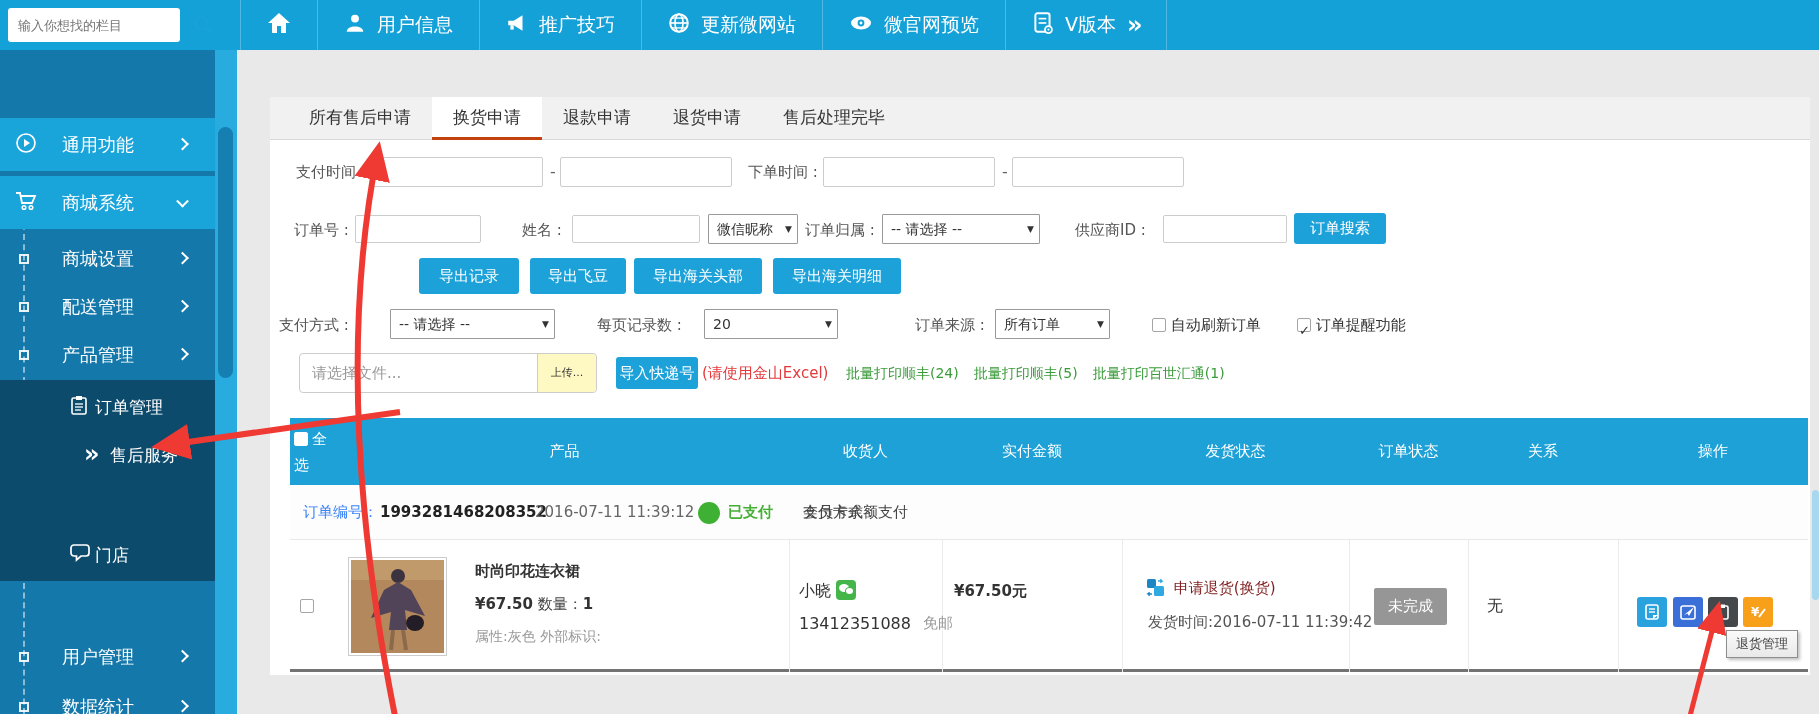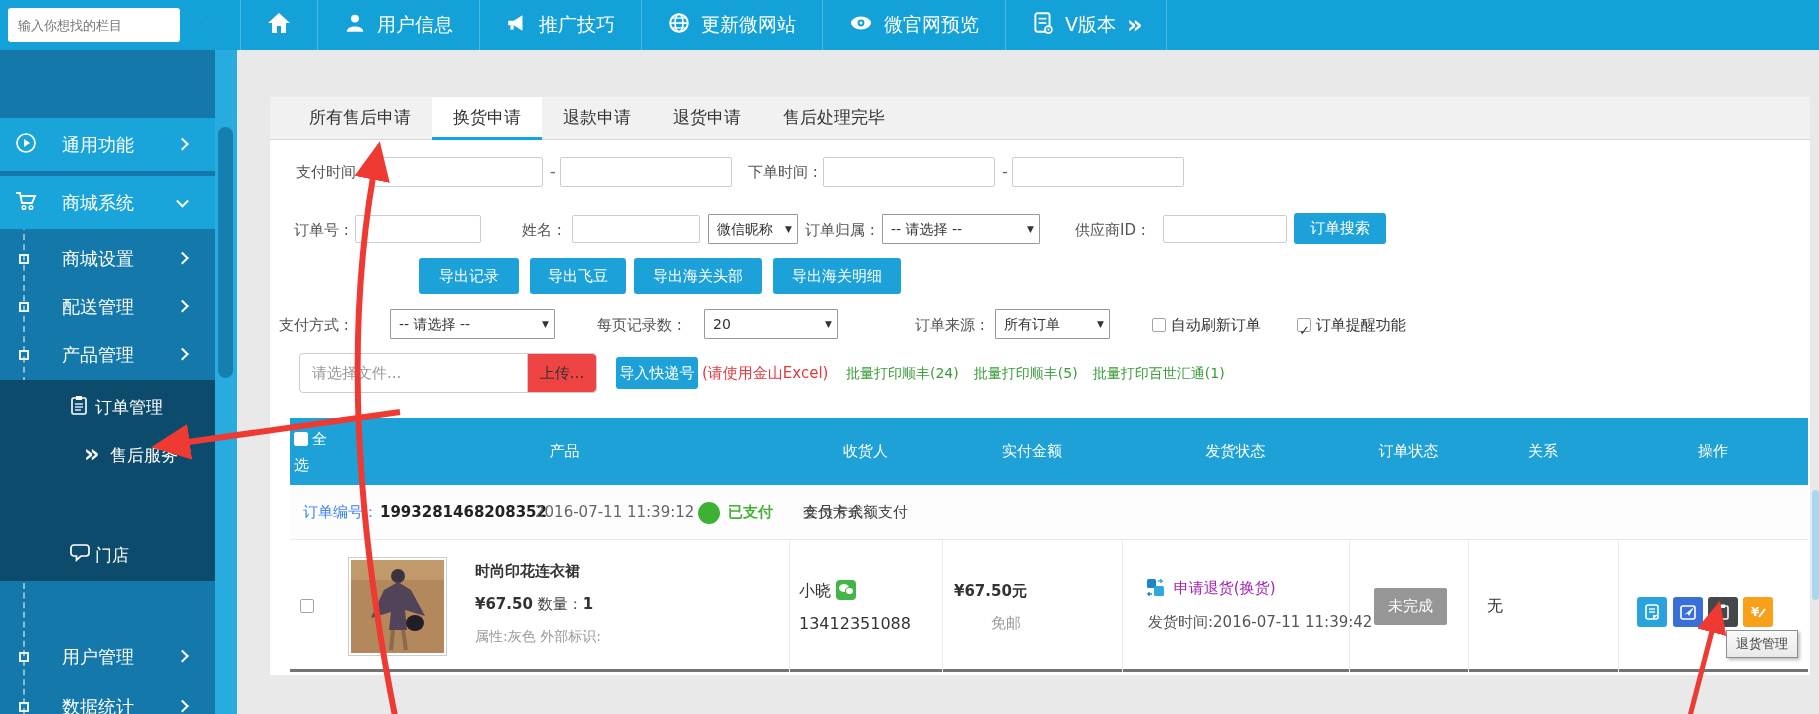--- a/index.html
+++ b/index.html
@@ -39,7 +39,7 @@
   .panel { position:absolute; left:270px; top:97px; width:1540px; height:578px; background:#fff; z-index:2; }
   .tabbar { position:absolute; left:0; top:0; width:1540px; height:43px; background:#f1f1f1; border-bottom:1px solid #d8d8d8; display:flex; padding-left:18px; }
   .tab { line-height:41px; height:43px; padding:0 21px; font-size:17px; color:#333; cursor:pointer; }
-  .tab.active { background:#fff; border-bottom:3px solid #0ea5e9; }
+  .tab.active { background:#fff; border-bottom:3px solid #c2410c; }
   .flabel { position:absolute; font-size:15px; color:#555; line-height:30px; white-space:nowrap; }
   .finput { position:absolute; height:30px; border:1px solid #ccc; background:#fff; border-radius:2px; }
   .fdash { position:absolute; line-height:30px; color:#666; }

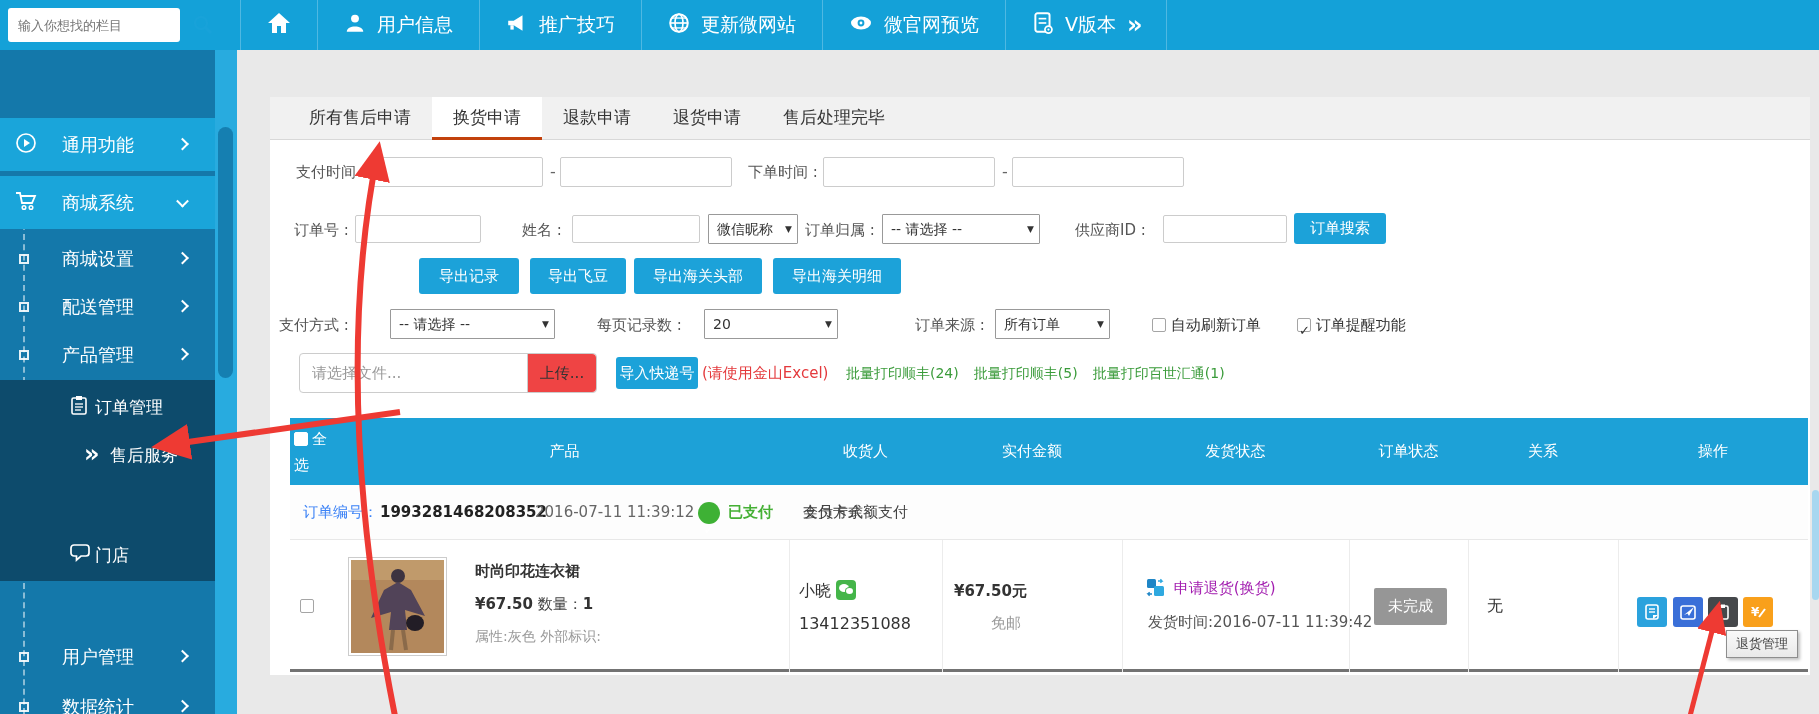--- a/index.html
+++ b/index.html
@@ -50,7 +50,7 @@
   .cb.checked::after { content:"\2713"; position:absolute; left:1px; top:-3px; font-size:13px; color:#333; font-weight:bold; }
   .filebox { position:absolute; left:29px; top:256px; width:298px; height:40px; border:1px solid #ccc; border-radius:4px; background:#fff; }
   .filebox .ph { position:absolute; left:12px; top:0; line-height:38px; color:#999; font-size:15px; }
-  .filebox .upl { position:absolute; right:0; top:0; width:69px; height:38px; background:#ef4444; border-left:1px solid #ccc; border-radius:0 4px 4px 0; text-align:center; line-height:38px; font-size:15px; color:#333; cursor:pointer; }
+  .filebox .upl { position:absolute; right:0; top:0; width:59px; height:38px; background:#fef9c3; border-left:1px solid #ccc; border-radius:0 4px 4px 0; text-align:center; line-height:38px; font-size:11px; color:#333; cursor:pointer; }
   .redhint { position:absolute; color:#e4393c; font-size:15px; line-height:32px; white-space:nowrap; }
   .greenlink { color:#3a9b3a; font-size:14px; text-decoration:none; margin-right:10px; cursor:pointer; white-space:nowrap; }
   

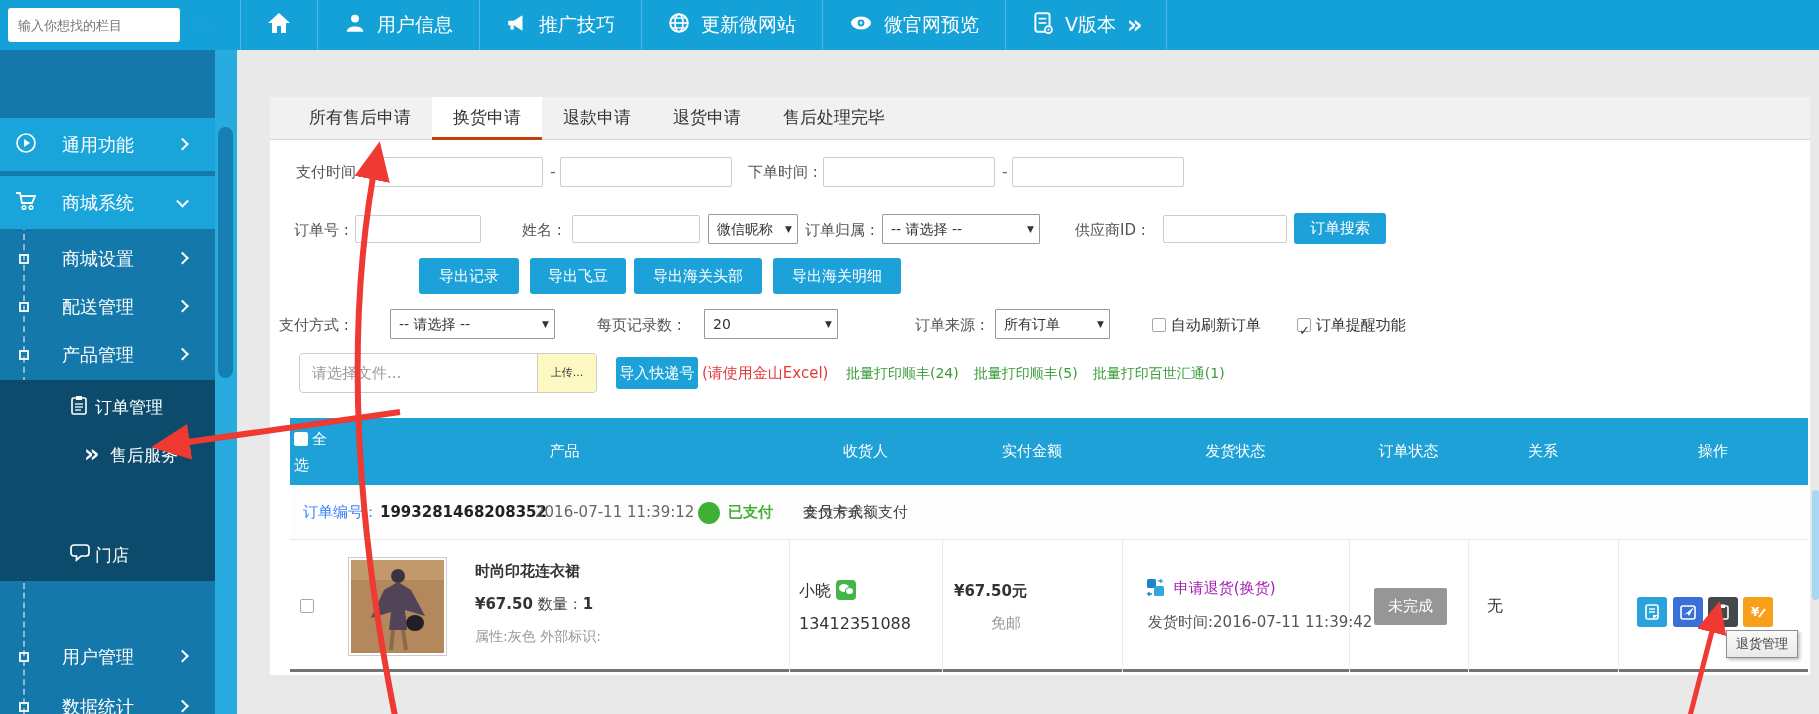--- a/index.html
+++ b/index.html
@@ -370,7 +370,7 @@
     <div style="position:absolute; left:664px; top:42px; font-size:15px; font-weight:bold;">¥67.50元</div>
     <div style="position:absolute; left:701px; top:74px; font-size:15px; color:#999;">免邮</div>
 
-    <div style="position:absolute; left:856px; top:38px; font-size:15px; color:#a21caf; white-space:nowrap;">
+    <div style="position:absolute; left:856px; top:38px; font-size:15px; color:#7f1d1d; white-space:nowrap;">
       <span style="vertical-align:-4px; margin-right:4px;">
         <svg width="19" height="19" viewBox="0 0 19 19">
             <rect x="1" y="1" width="9" height="9" rx="1.5" fill="#1f86c6"></rect>

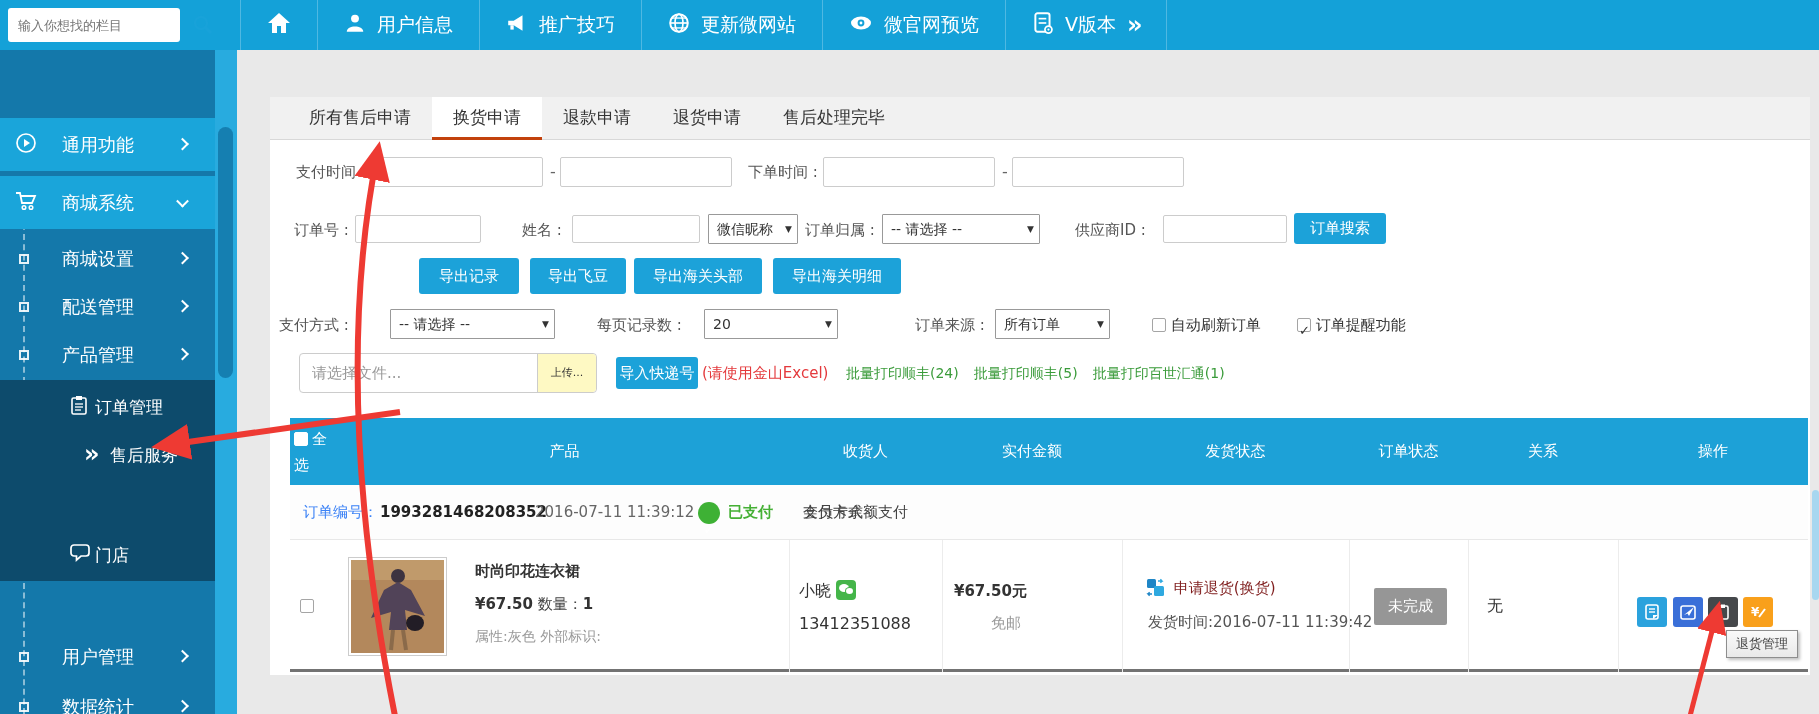--- a/index.html
+++ b/index.html
@@ -368,7 +368,7 @@
     <div style="position:absolute; left:509px; top:74px; font-size:16px;">13412351088</div>
 
     <div style="position:absolute; left:664px; top:42px; font-size:15px; font-weight:bold;">¥67.50元</div>
-    <div style="position:absolute; left:701px; top:74px; font-size:15px; color:#999;">免邮</div>
+    <div style="position:absolute; left:633px; top:74px; font-size:15px; color:#999;">免邮</div>
 
     <div style="position:absolute; left:856px; top:38px; font-size:15px; color:#7f1d1d; white-space:nowrap;">
       <span style="vertical-align:-4px; margin-right:4px;">

